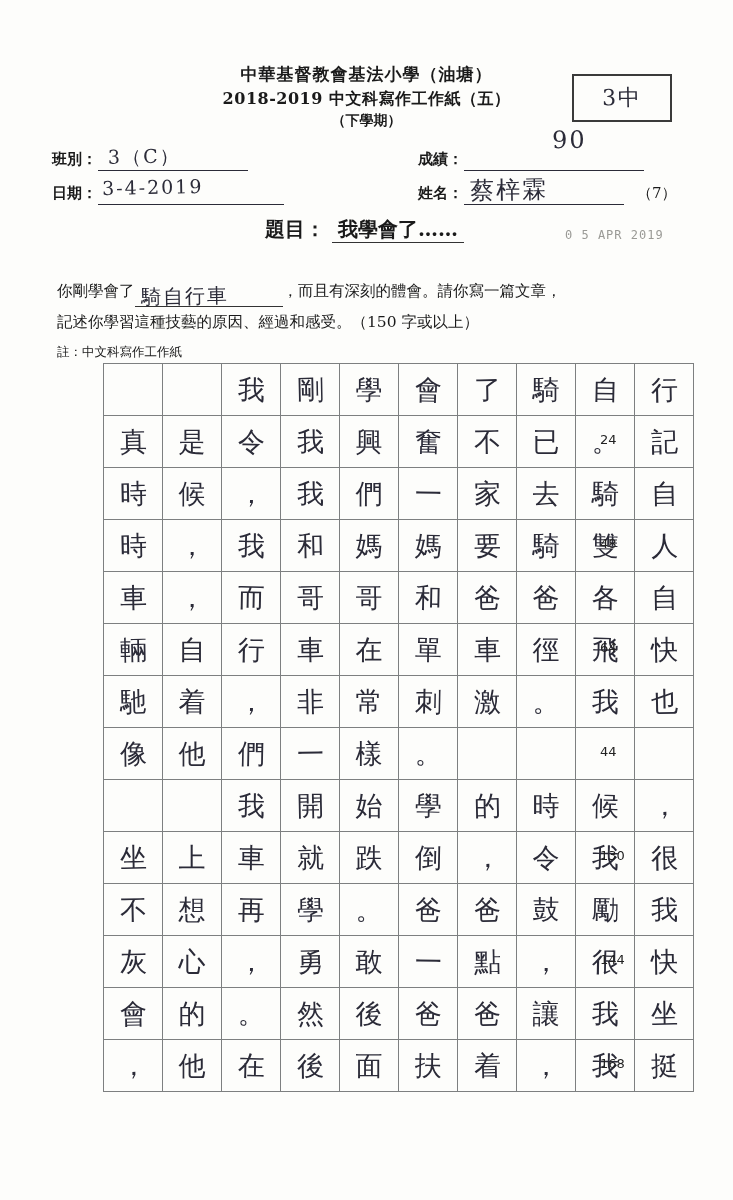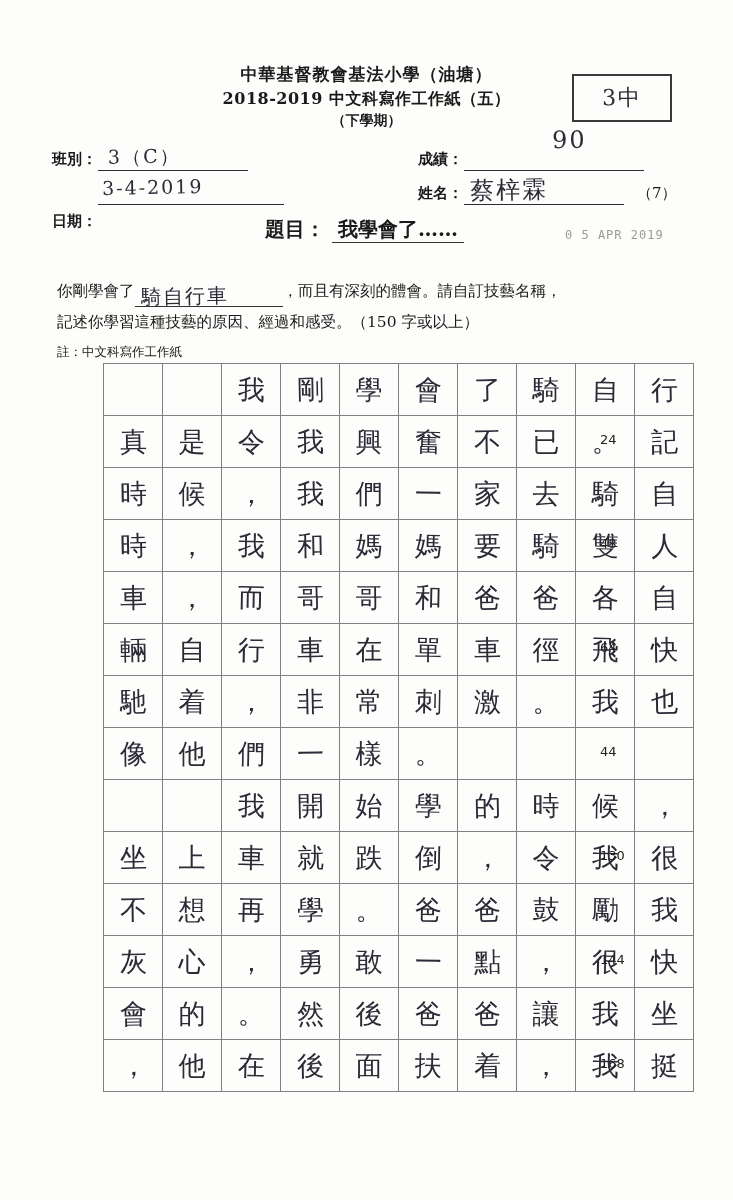--- a/index.html
+++ b/index.html
@@ -215,7 +215,7 @@
     </div>
 
     <div class="info-row">
-      <span class="lbl" style="left:0;top:2px;margin-top:28px;">日期：</span>
+      <span class="lbl" style="left:0;top:2px;">日期：</span>
       <span class="ul" style="left:46px;top:0;width:186px;"></span>
       <span class="val hand" style="left:50px;top:-6px;">3-4-2019</span>
 

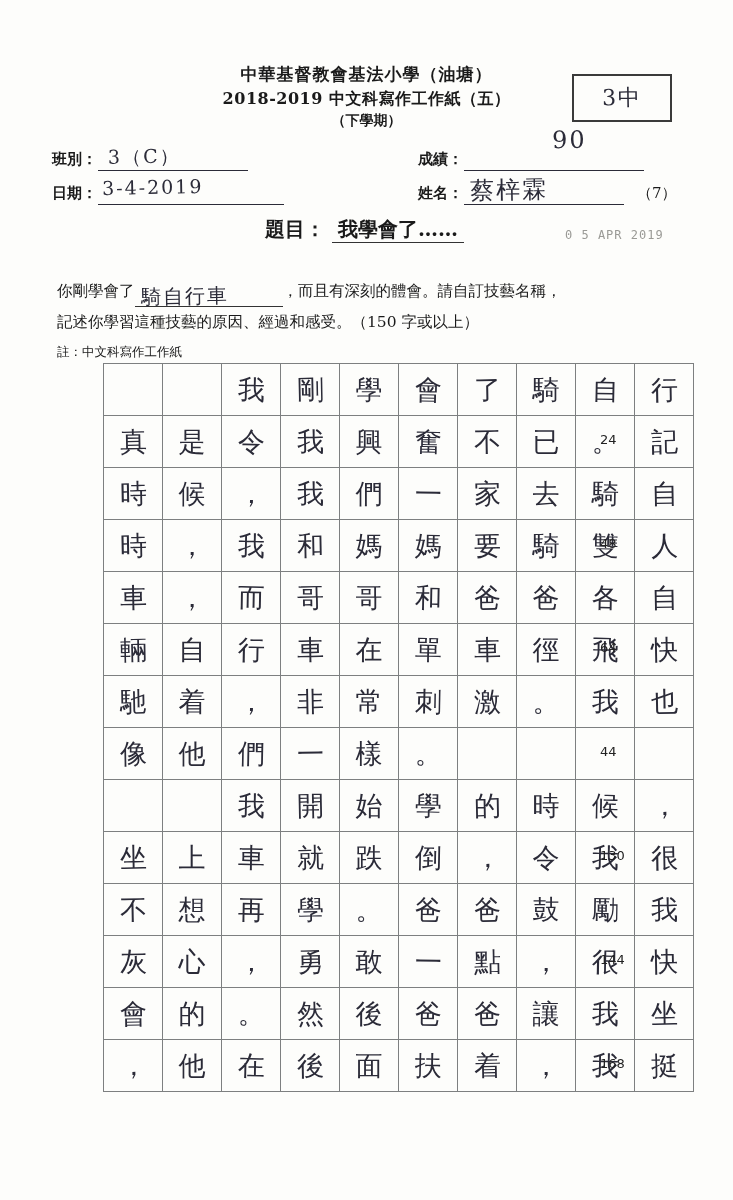--- a/index.html
+++ b/index.html
@@ -235,7 +235,7 @@
 
   <div class="prompt">
     <div>
-      <span>你剛學會了</span><span class="blank-inline"><span class="hand">騎自行車</span></span><span>，而且有深刻的體會。請自訂技藝名稱，</span>
+      <span>你剛學會了</span><span class="blank-inline"><span class="hand">騎自行車</span></span><span>，而且有深刻的體會。請你寫一篇文章，</span>
     </div>
     <div>記述你學習這種技藝的原因、經過和感受。（150 字或以上）</div>
   </div>

